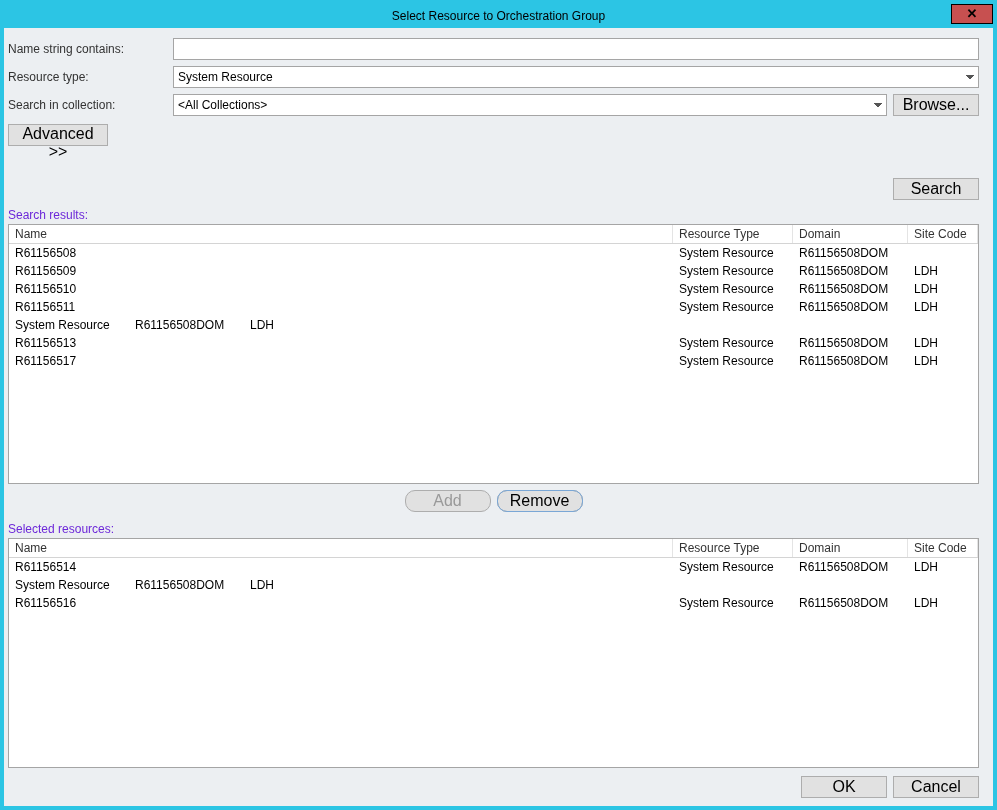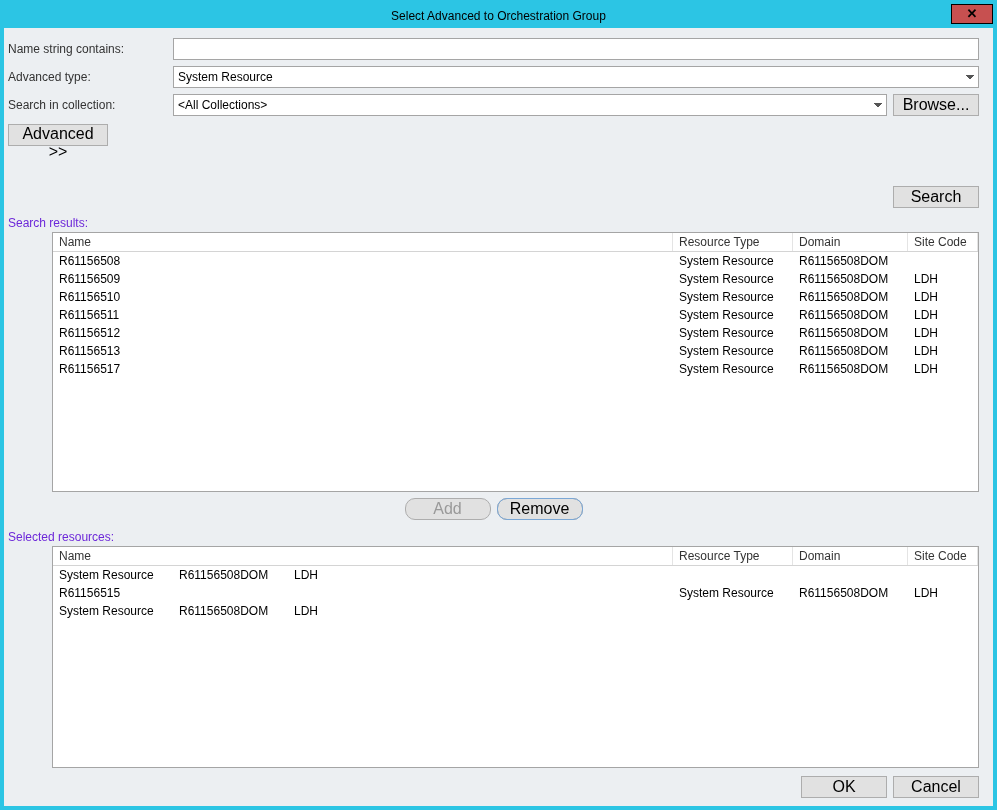--- a/index.html
+++ b/index.html
@@ -162,7 +162,7 @@
 
 <div class="window">
   <div class="titlebar">
-    <span class="title">Select Advanced to Orchestration Group</span>
+    <span class="title">Select Resource to Orchestration Group</span>
     <div class="close-btn">
       <span>✕</span>
     </div>

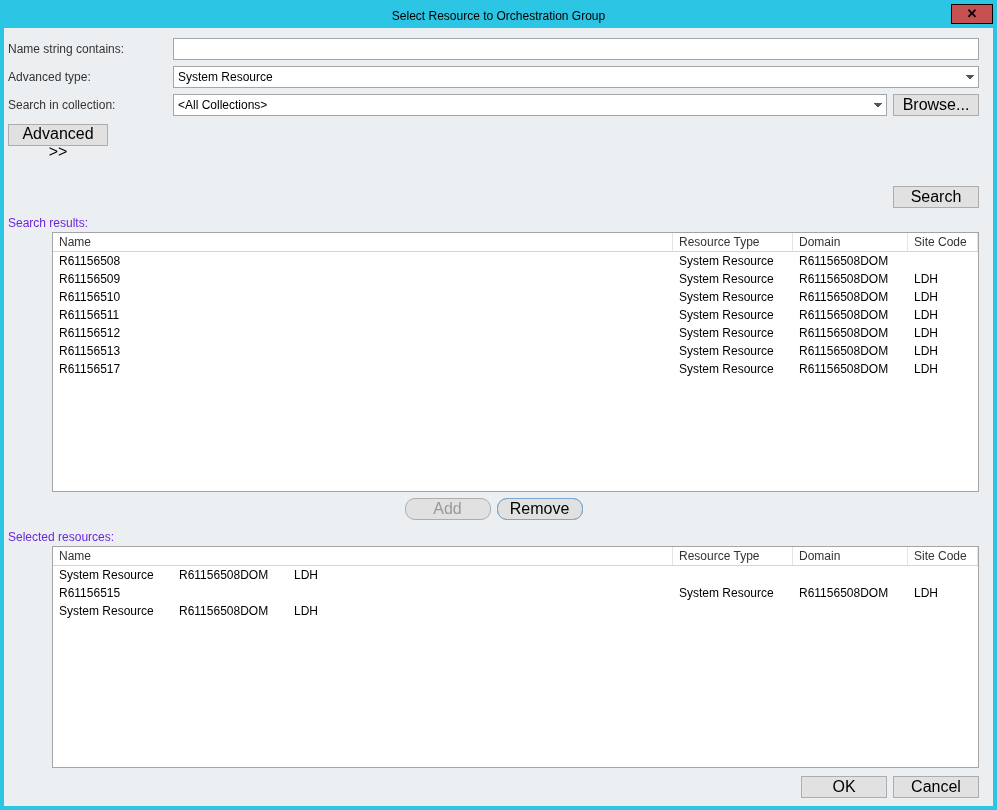--- a/index.html
+++ b/index.html
@@ -176,7 +176,7 @@
     </div>
 
     <div class="form-row">
-      <label>Advanced type:</label>
+      <label>Resource type:</label>
       <select class="select-input">
         <option>System Resource</option>
       </select>

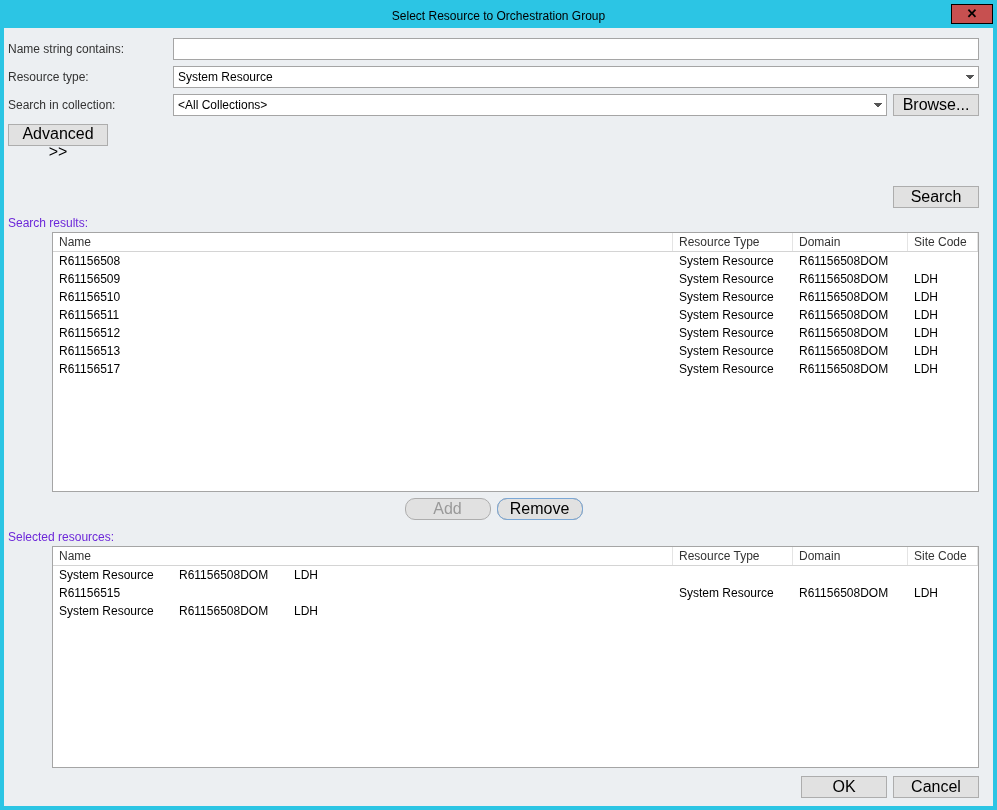--- a/index.html
+++ b/index.html
@@ -101,7 +101,7 @@
   .search-row {
     display: flex;
     justify-content: flex-end;
-    margin-top: 26px;
+    margin-top: 18px;
     margin-bottom: 8px;
   }
   .section-label { margin-bottom: 2px; color:#6d28d9; }

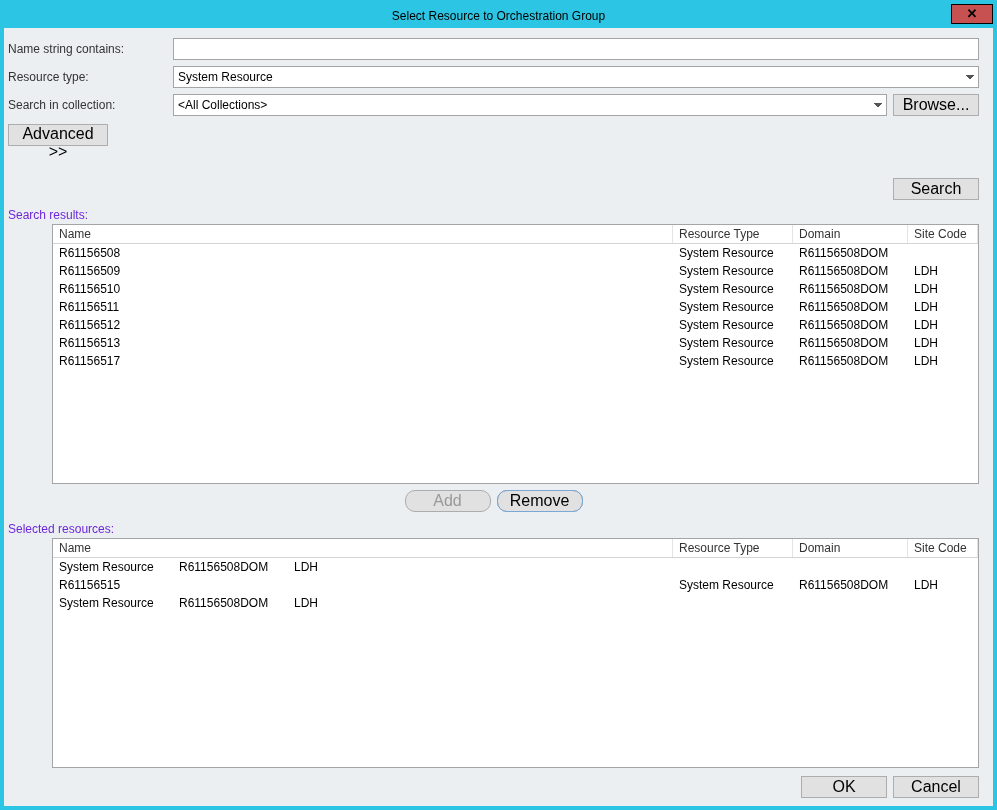--- a/index.html
+++ b/index.html
@@ -111,7 +111,6 @@
     background: #fff;
     overflow: auto;
     min-height: 100px;
-    margin-left: 44px;
   }
   .lv-header {
     display: flex;

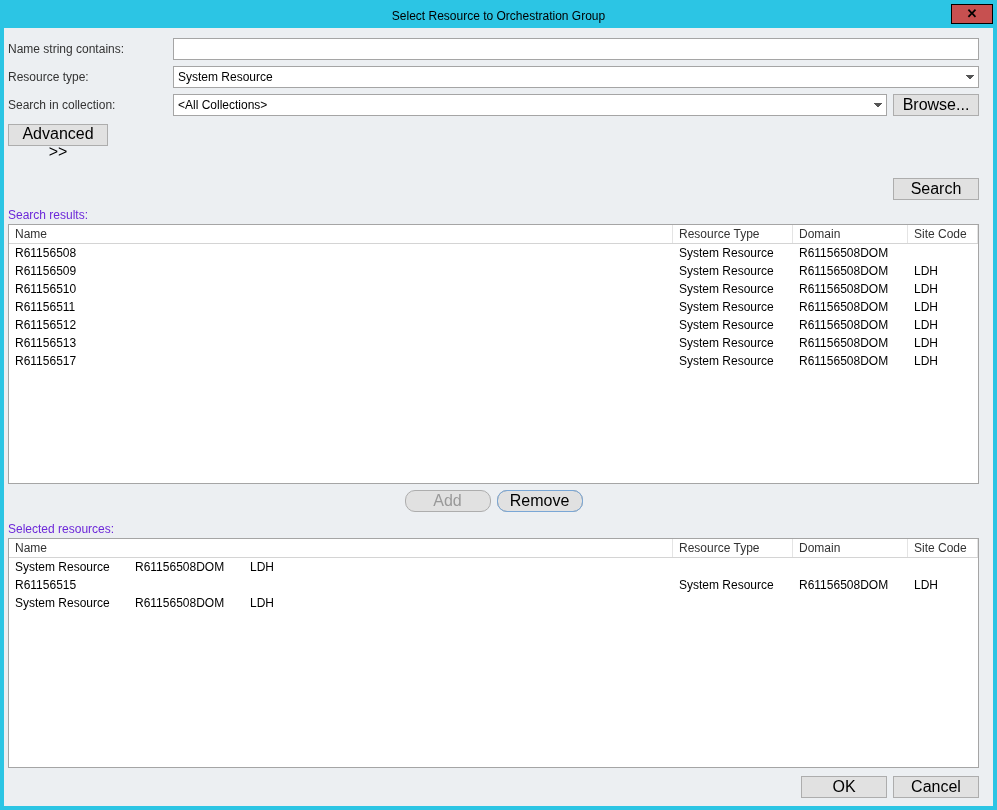--- a/index.html
+++ b/index.html
@@ -231,7 +231,6 @@
             <div class="col-site">LDH</div>
           </div>
           <div class="lv-row">
-            <div class="col-name">R61156512</div>
             <div class="col-type">System Resource</div>
             <div class="col-domain">R61156508DOM</div>
             <div class="col-site">LDH</div>

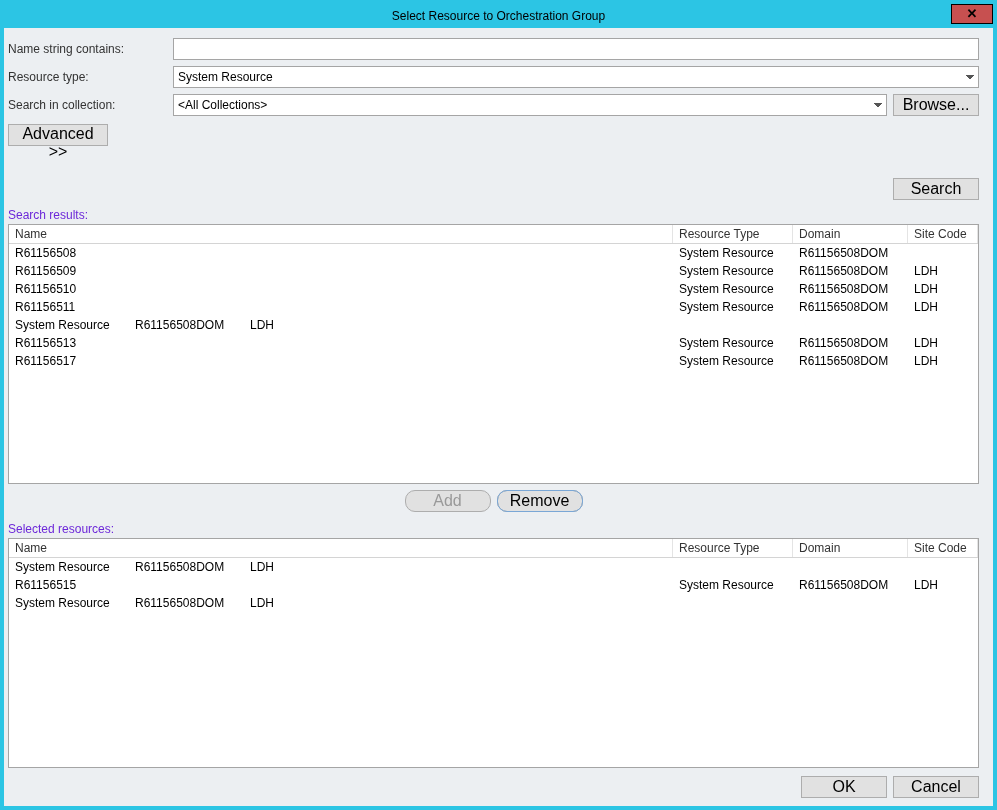--- a/index.html
+++ b/index.html
@@ -265,6 +265,7 @@
       </div>
       <div id="selected-body">
           <div class="lv-row">
+            <div class="col-name">R61156514</div>
             <div class="col-type">System Resource</div>
             <div class="col-domain">R61156508DOM</div>
             <div class="col-site">LDH</div>

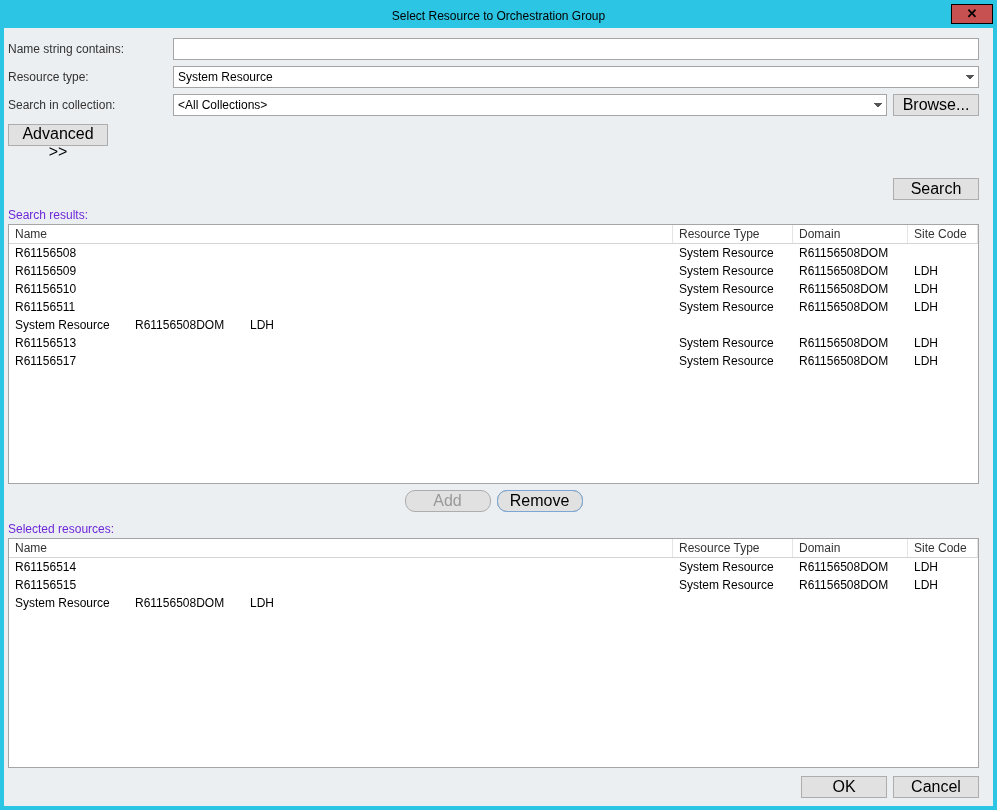--- a/index.html
+++ b/index.html
@@ -271,7 +271,6 @@
             <div class="col-site">LDH</div>
           </div>
           <div class="lv-row">
-            <div class="col-name">R61156515</div>
             <div class="col-type">System Resource</div>
             <div class="col-domain">R61156508DOM</div>
             <div class="col-site">LDH</div>

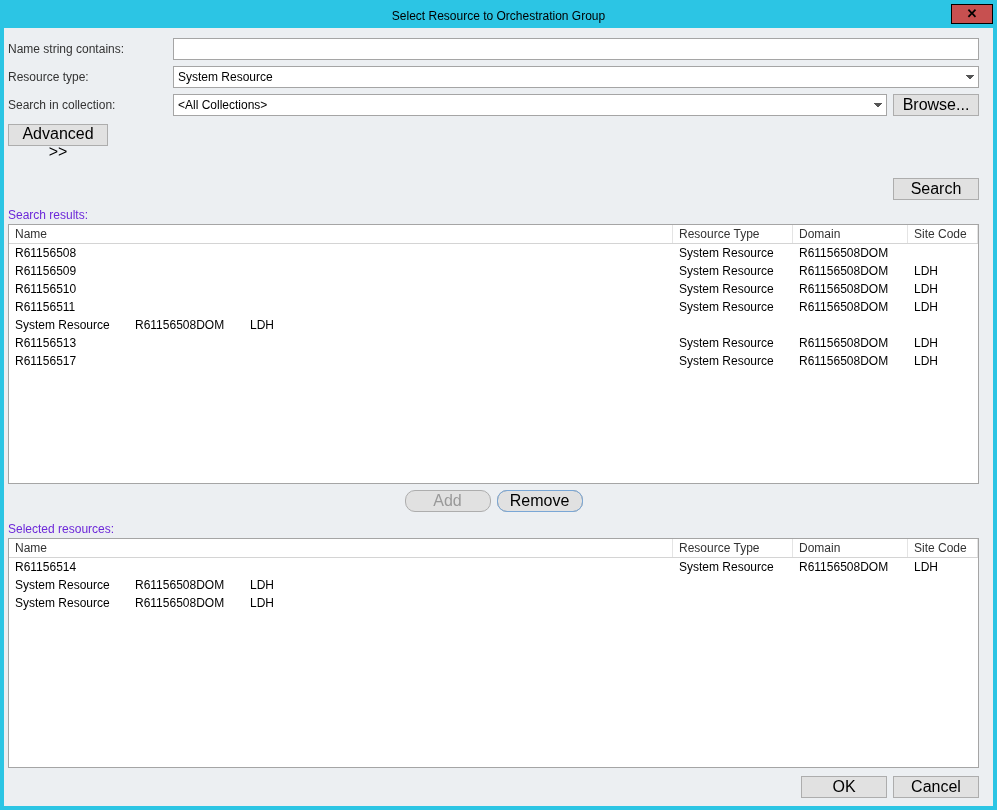--- a/index.html
+++ b/index.html
@@ -276,6 +276,7 @@
             <div class="col-site">LDH</div>
           </div>
           <div class="lv-row">
+            <div class="col-name">R61156516</div>
             <div class="col-type">System Resource</div>
             <div class="col-domain">R61156508DOM</div>
             <div class="col-site">LDH</div>

